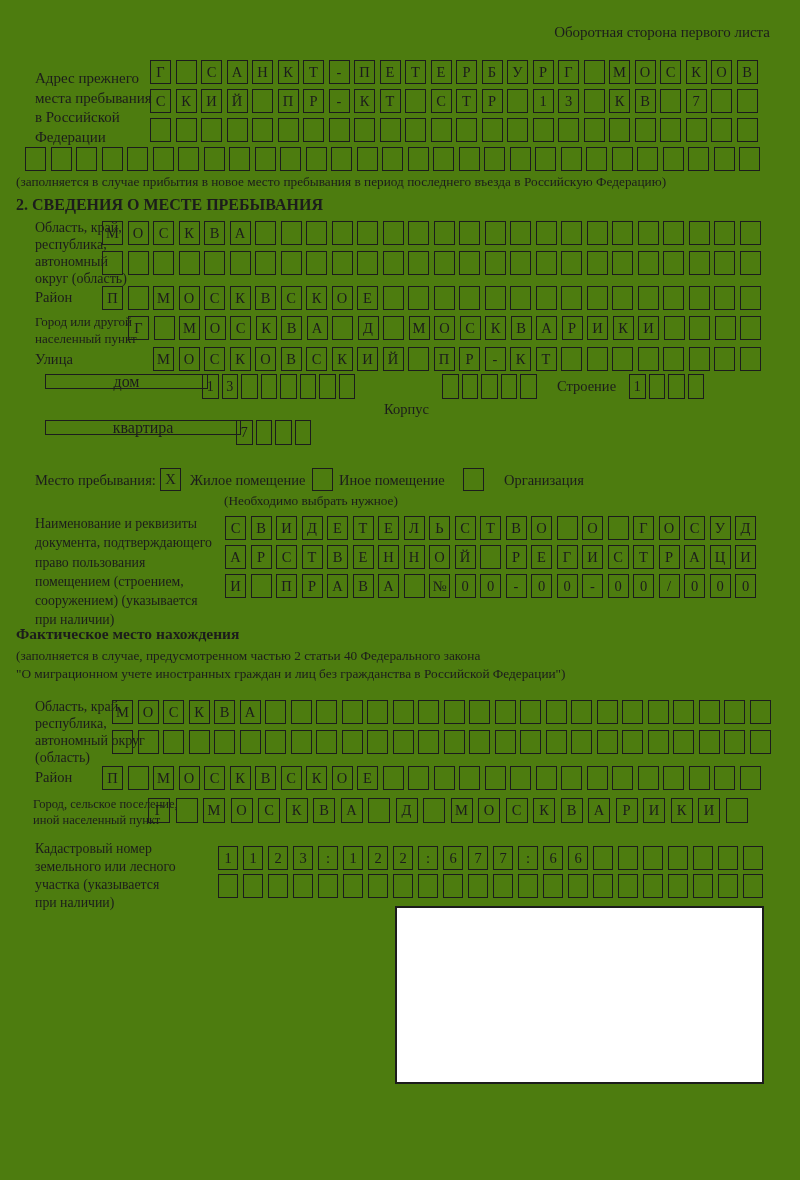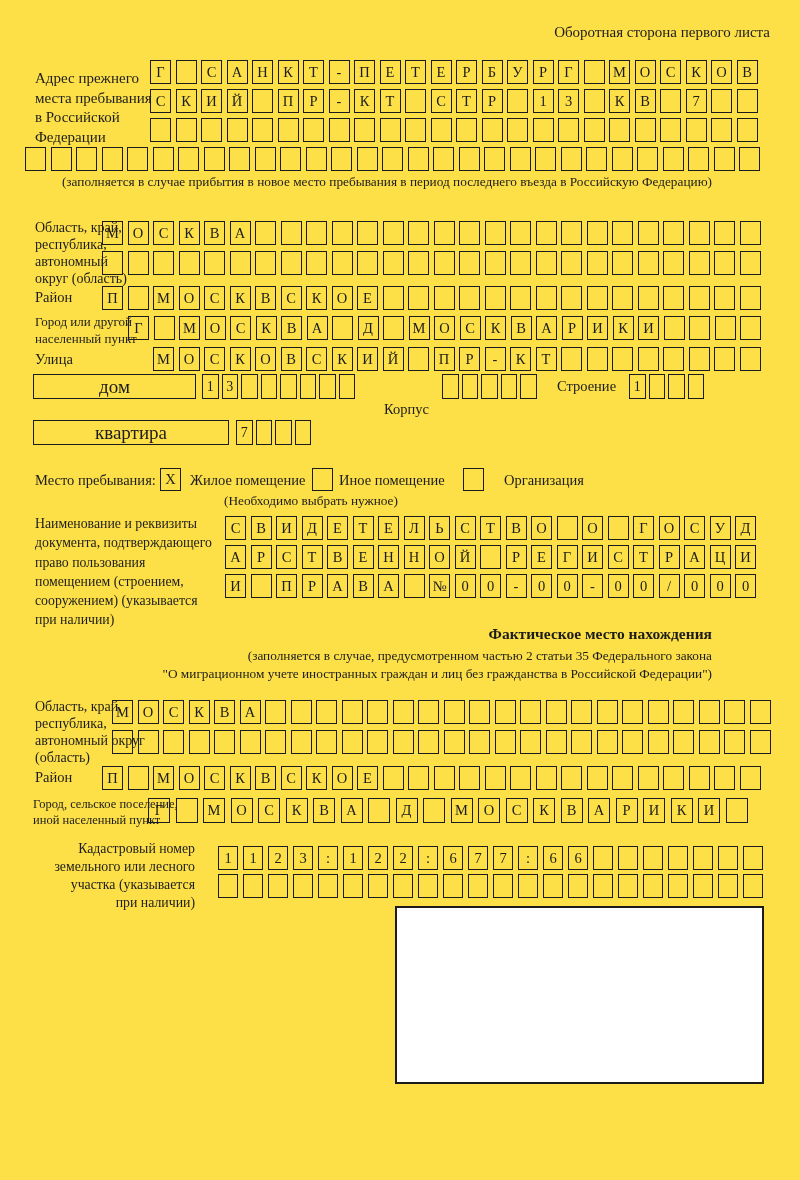--- a/index.html
+++ b/index.html
@@ -4,7 +4,7 @@
 <style>
   html,body{margin:0;padding:0;background:#ffffff;}
   .page{
-    position:relative;width:800px;height:1180px;background:#fde047;
+    position:relative;width:800px;height:1180px;background:#4d7c0f;
     font-family:"Liberation Serif","DejaVu Serif",serif;color:#1c1c1c;overflow:hidden;
   }
   .abs{position:absolute;}

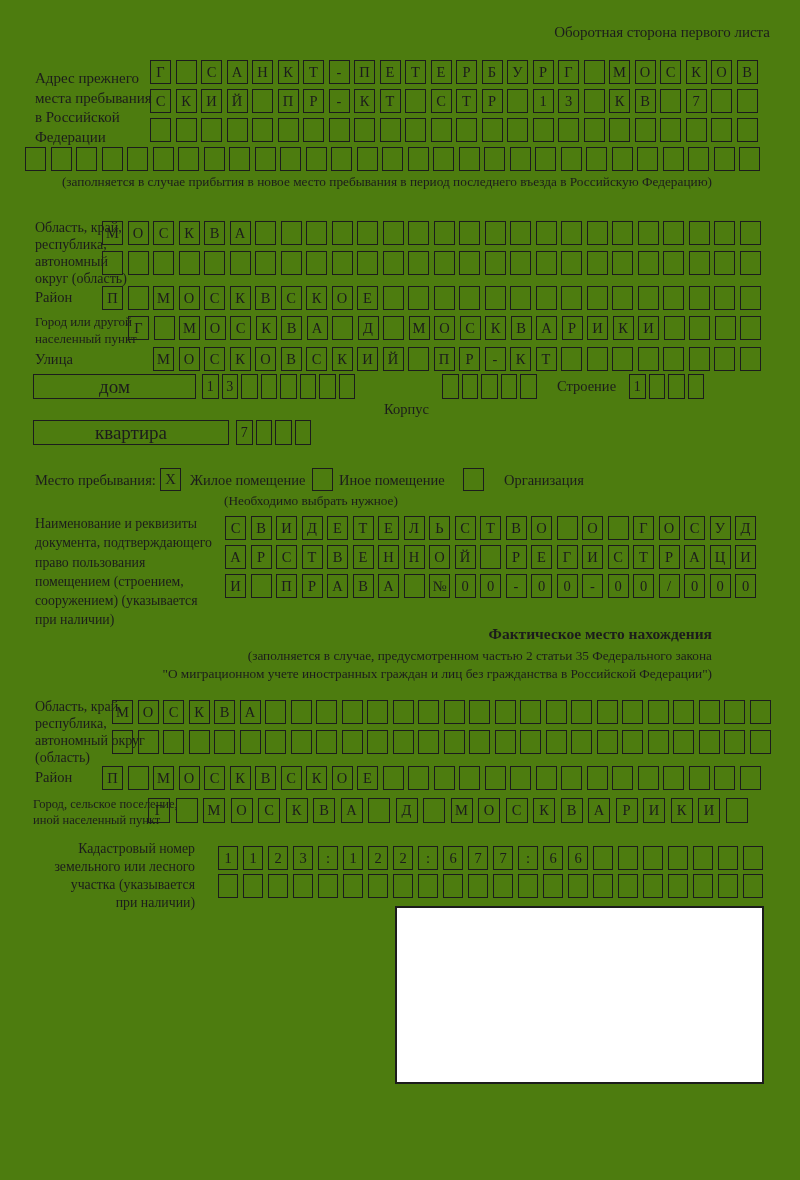--- a/index.html
+++ b/index.html
@@ -11,7 +11,7 @@
   .lines{white-space:pre-line;}
   .lbl{font-size:14.5px;line-height:19px;}
   .note{font-size:13.3px;}
-  .center{left:8px;width:704px;text-align:right;}
+  .center{left:16px;width:704px;text-align:left;}
   .title{font-weight:bold;font-size:16px;}
   .cellrow{position:absolute;display:flex;}
   .cell{

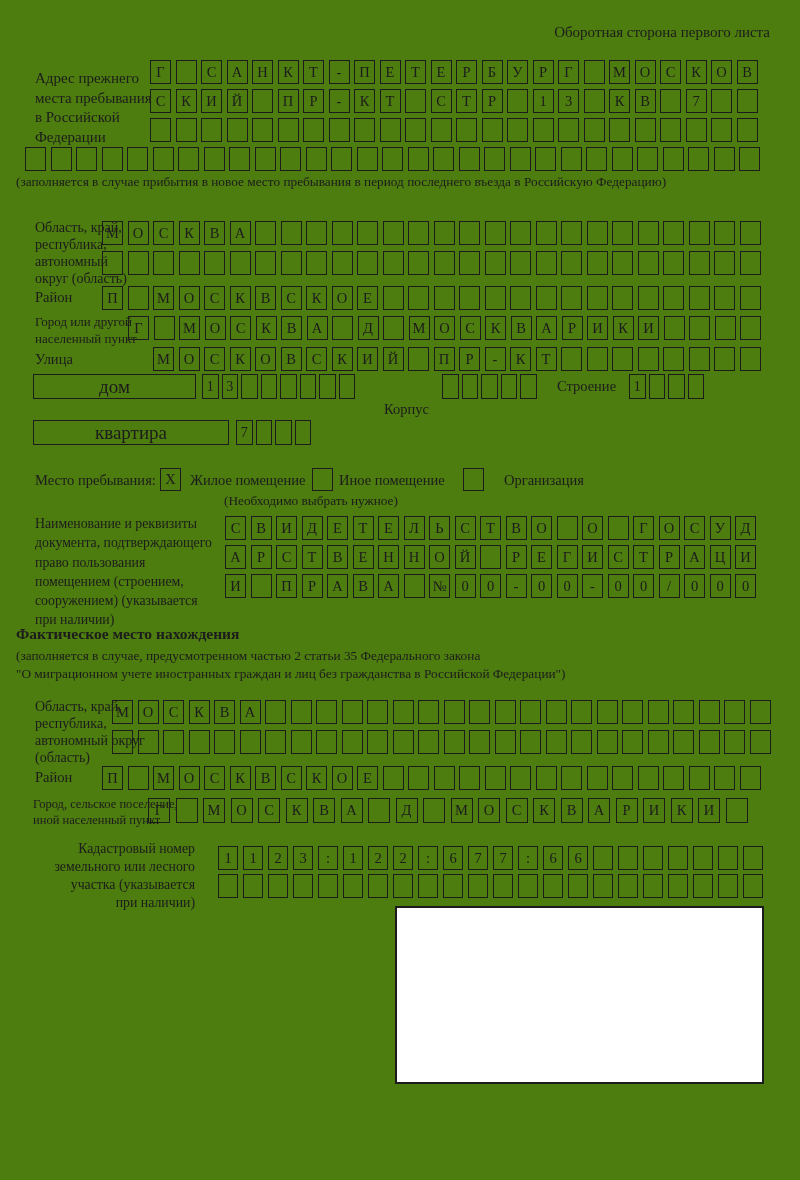--- a/index.html
+++ b/index.html
@@ -154,6 +154,7 @@
     </div>
   <div class="abs note center" style="top:174px;">(заполняется в случае прибытия в новое место пребывания в период последнего въезда в Российскую Федерацию)</div>
 
+  <div class="abs title center" style="top:196px;">2. СВЕДЕНИЯ О МЕСТЕ ПРЕБЫВАНИЯ</div>
 
   <div class="abs lines" style="left:35px;top:219px;width:100px;font-size:14px;line-height:17px;">Область, край,
 республика,

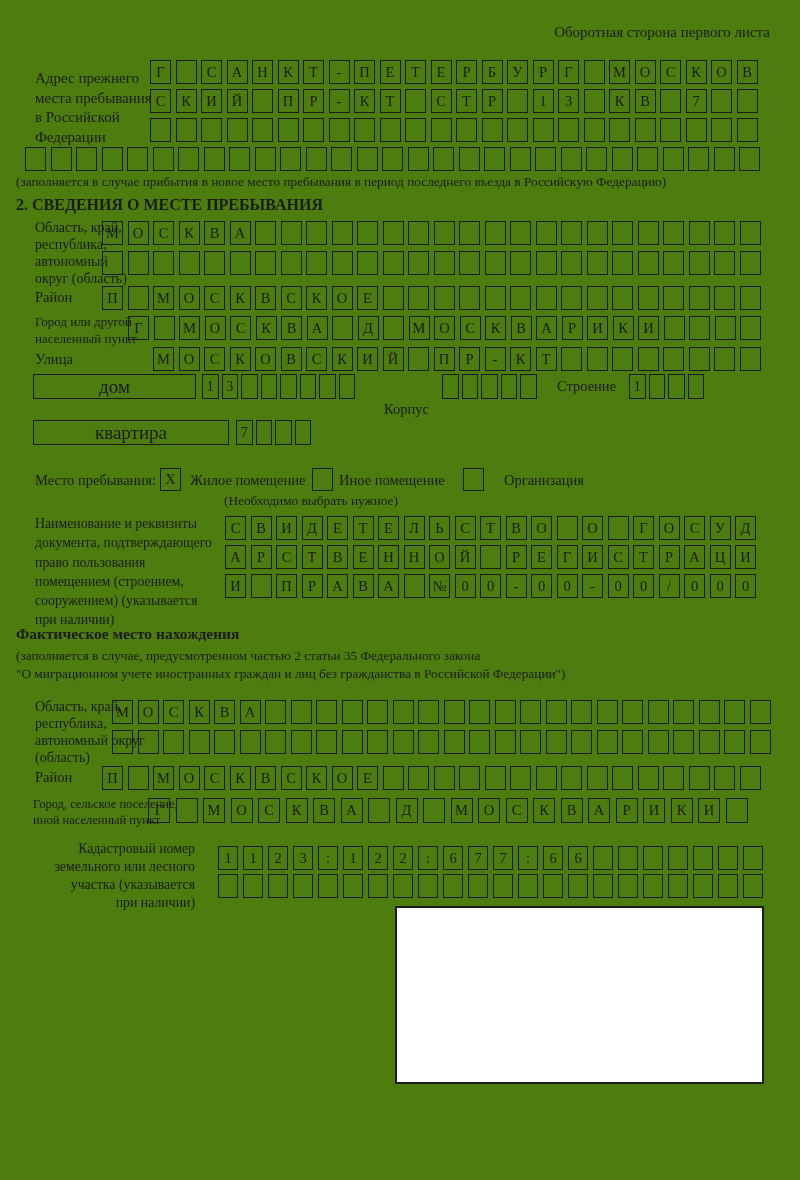--- a/index.html
+++ b/index.html
@@ -23,8 +23,8 @@
   .widecell .cell{width:22px;height:25px;margin-right:5.5px;}
   .cad .cell{width:20px;height:24px;margin-right:5px;}
   .widebox{
-    position:absolute;box-sizing:border-box;border:1.5px solid #1c1c1c;height:25px;
-    display:flex;align-items:center;justify-content:center;font-size:19px;
+    position:absolute;box-sizing:border-box;border:1.5px solid #1c1c1c;height:15px;
+    display:flex;align-items:center;justify-content:center;font-size:16px;margin-left:12px;
   }
   .checkbox{
     position:absolute;box-sizing:border-box;width:21px;height:23px;border:1.5px solid #1c1c1c;

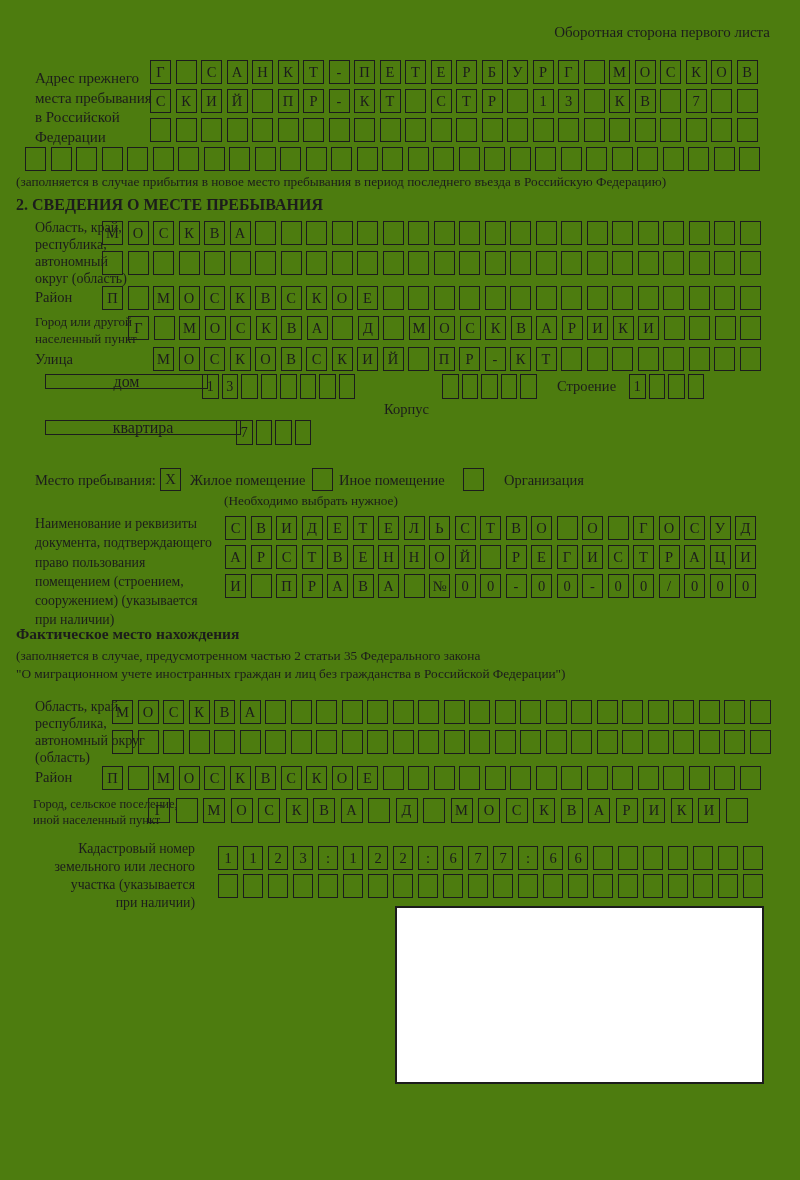--- a/index.html
+++ b/index.html
@@ -426,7 +426,7 @@
     </div>
 
   <div class="abs center" style="top:625px;font-weight:bold;font-size:15.5px;">Фактическое место нахождения</div>
-  <div class="abs note center" style="top:648px;">(заполняется в случае, предусмотренном частью 2 статьи 35 Федерального закона</div>
+  <div class="abs note center" style="top:648px;">(заполняется в случае, предусмотренном частью 2 статьи 40 Федерального закона</div>
   <div class="abs note center" style="top:666px;">"О миграционном учете иностранных граждан и лиц без гражданства в Российской Федерации")</div>
 
   <div class="abs lines" style="left:35px;top:698px;width:120px;font-size:14px;line-height:17px;">Область, край,

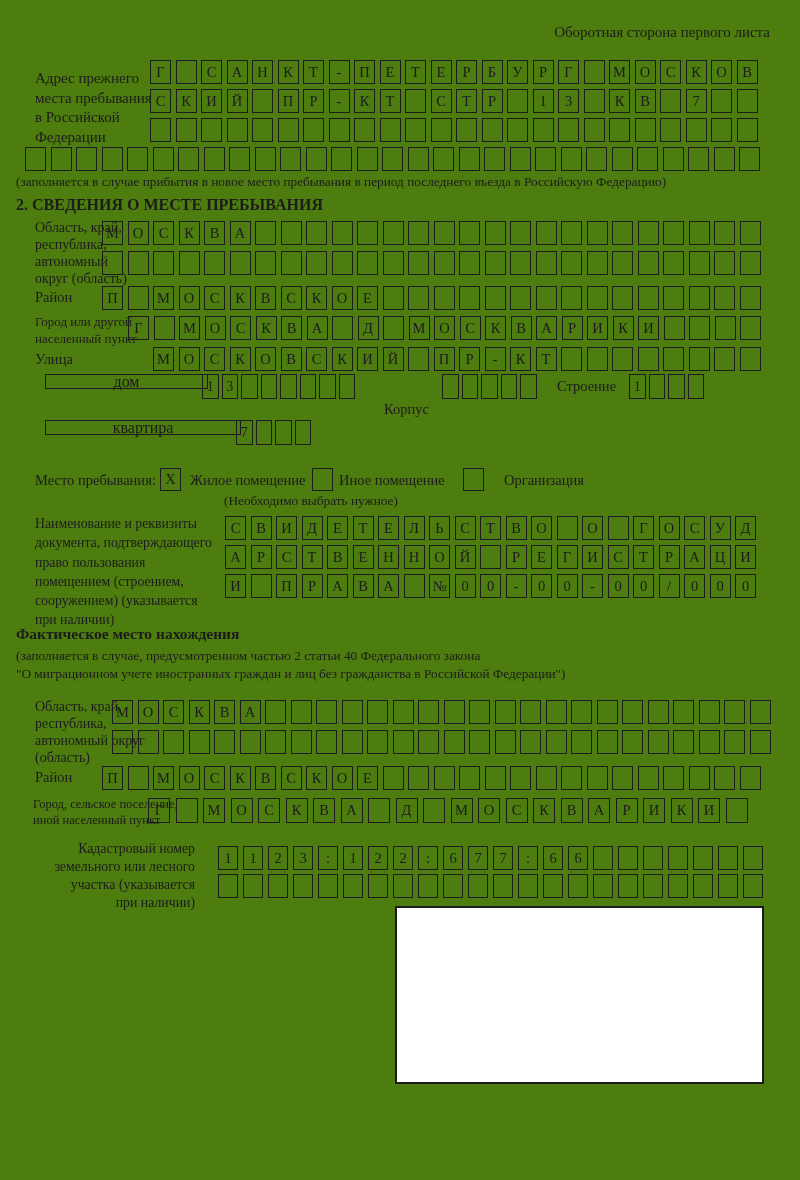--- a/index.html
+++ b/index.html
@@ -547,7 +547,7 @@
       <span class="cell"></span>
     </div>
 
-  <div class="abs lines" style="left:35px;top:840px;width:160px;font-size:13.8px;line-height:18px;text-align:right;">Кадастровый номер
+  <div class="abs lines" style="left:35px;top:840px;width:160px;font-size:13.8px;line-height:18px;">Кадастровый номер
 земельного или лесного
 участка (указывается
 при наличии)</div>

